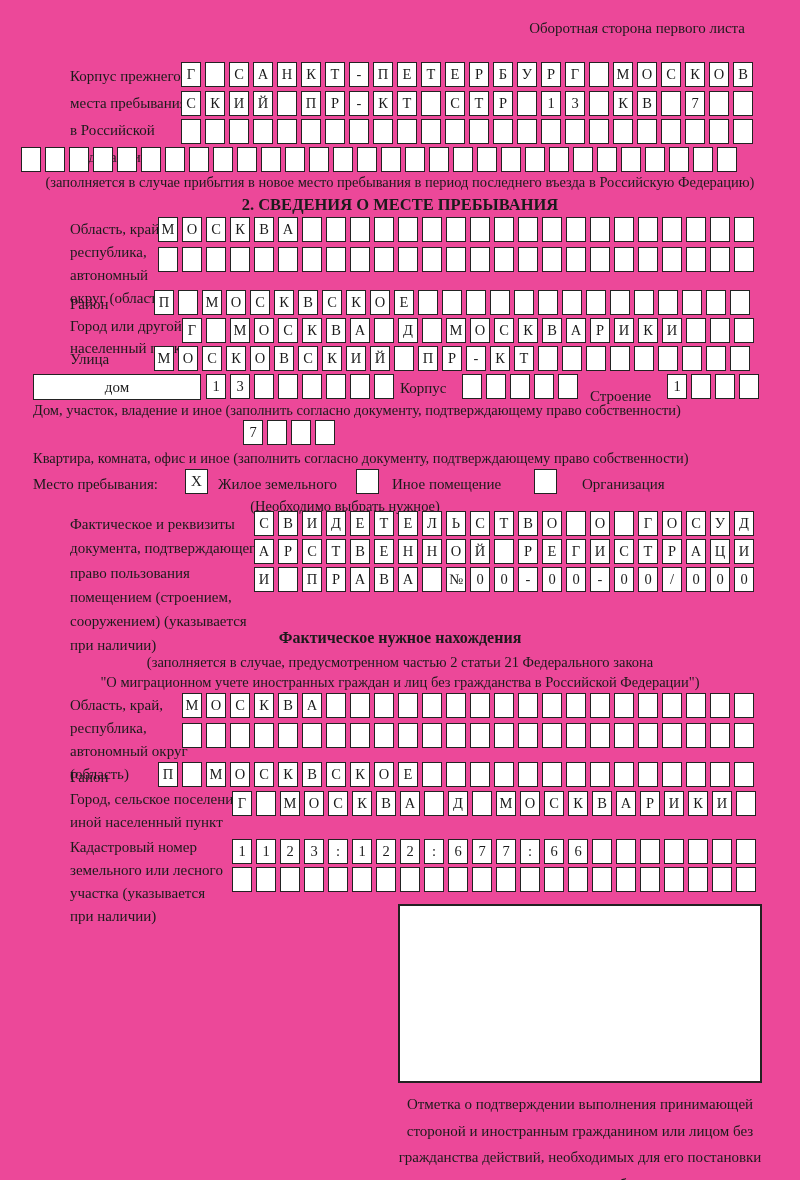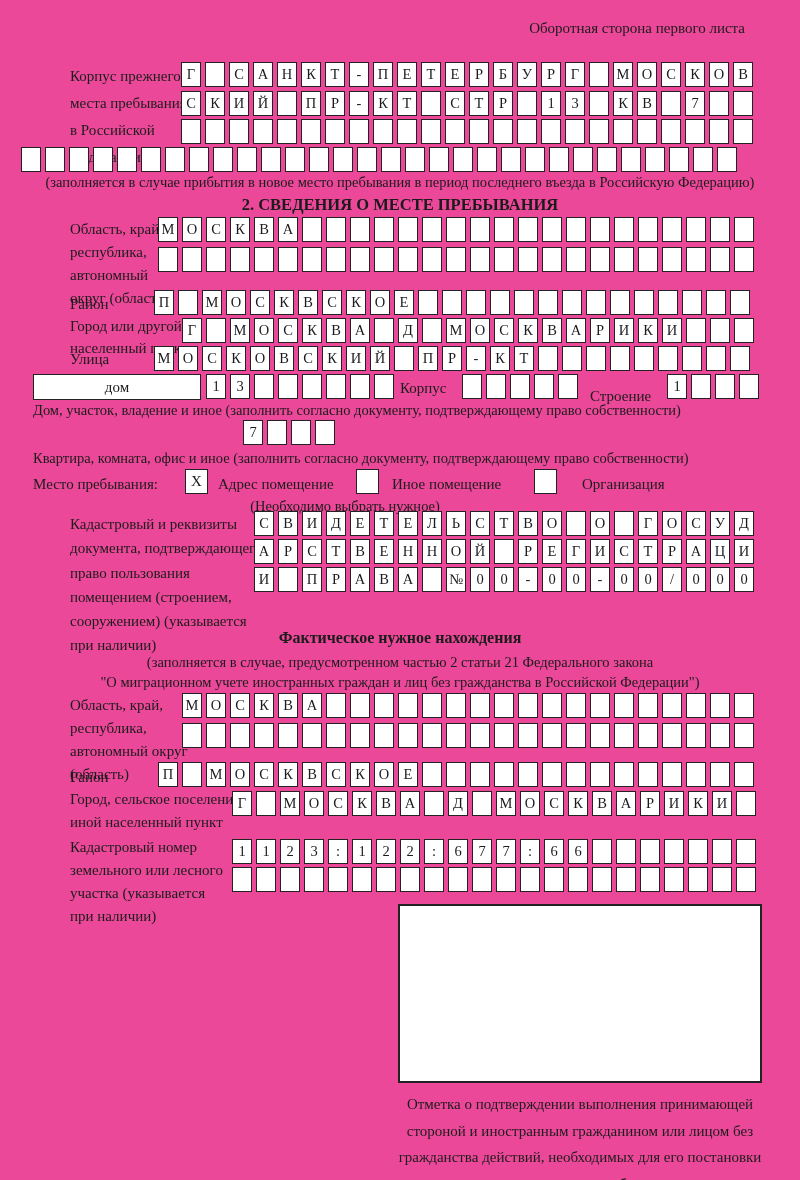--- a/index.html
+++ b/index.html
@@ -348,7 +348,7 @@
 
   <div class="abs label nowrap" style="top:473px;left:33px;">Место пребывания:</div>
   <div class="abs checkbox" style="top:469px;left:185px;">X</div>
-  <div class="abs label nowrap" style="top:473px;left:218px;">Адрес помещение</div>
+  <div class="abs label nowrap" style="top:473px;left:218px;">Жилое земельного</div>
   <div class="abs checkbox" style="top:469px;left:356px;"></div>
   <div class="abs label nowrap" style="top:473px;left:392px;">Иное помещение</div>
   <div class="abs checkbox" style="top:469px;left:534px;"></div>

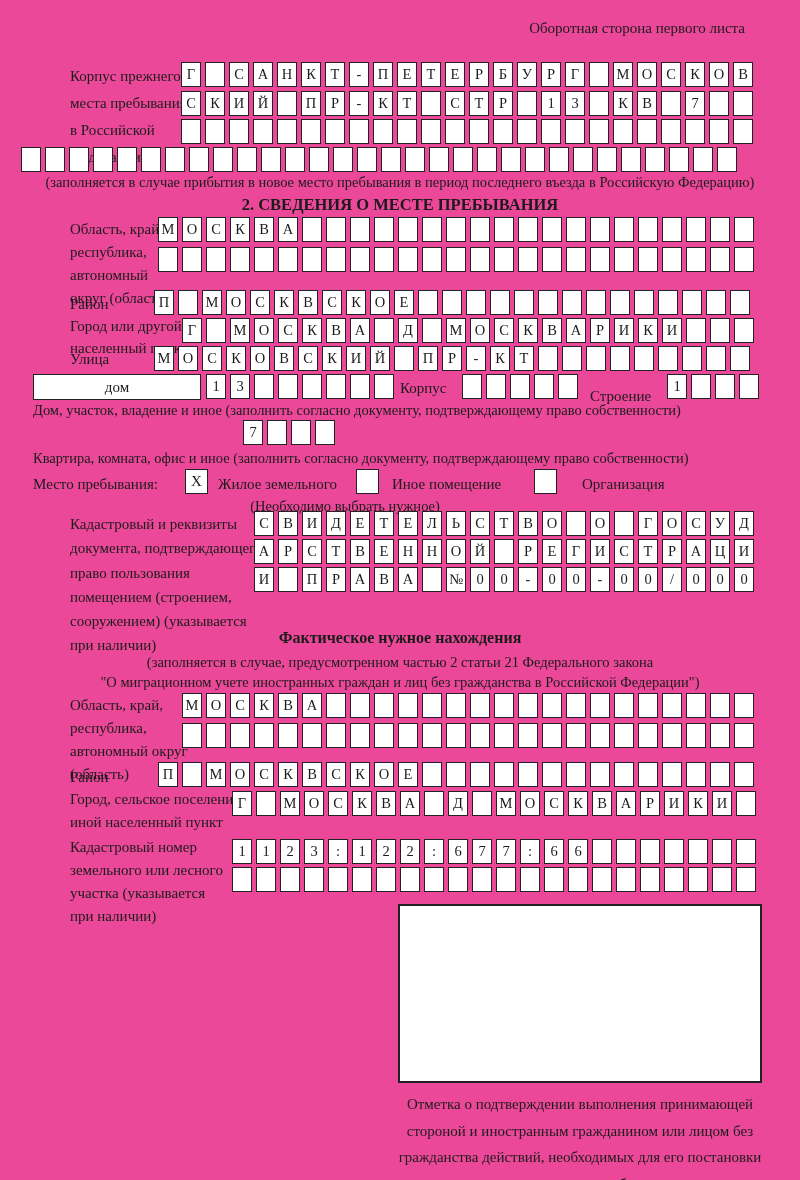--- a/index.html
+++ b/index.html
@@ -356,7 +356,7 @@
   <div class="abs caption" style="top:498px;left:120px;width:450px;text-align:center;">(Необходимо выбрать нужное)</div>
 
   <div class="abs label label-lines" style="top:512px;left:70px;line-height:24.3px;">
-    <div>Кадастровый и реквизиты</div>
+    <div>Фактическое и реквизиты</div>
     <div>документа, подтверждающего</div>
     <div>право пользования</div>
     <div>помещением (строением,</div>

